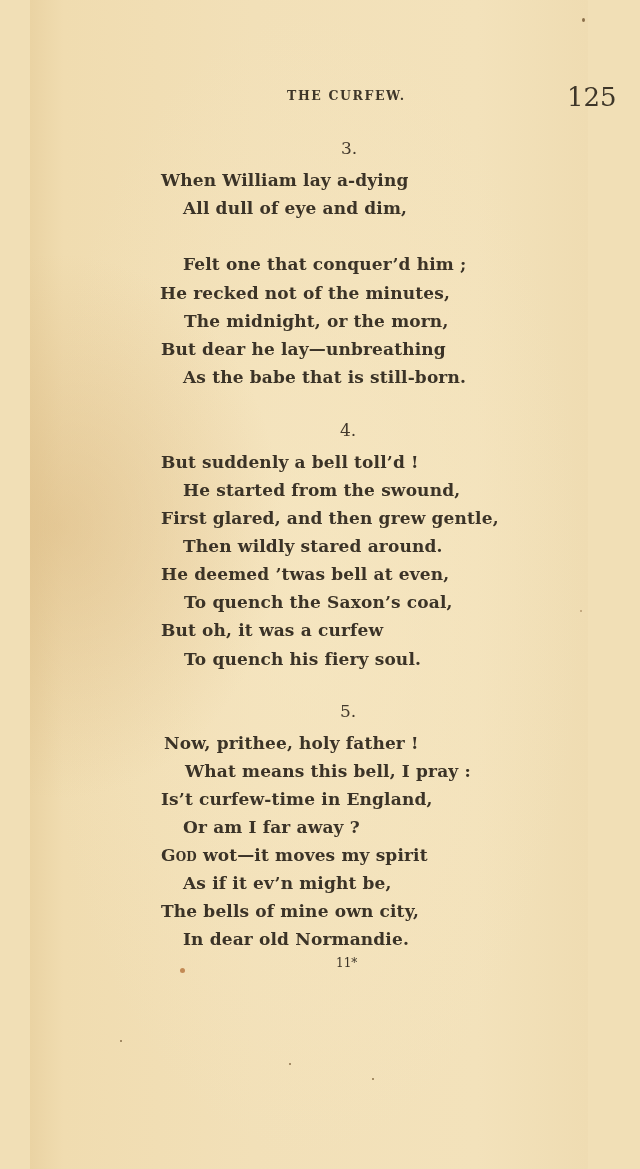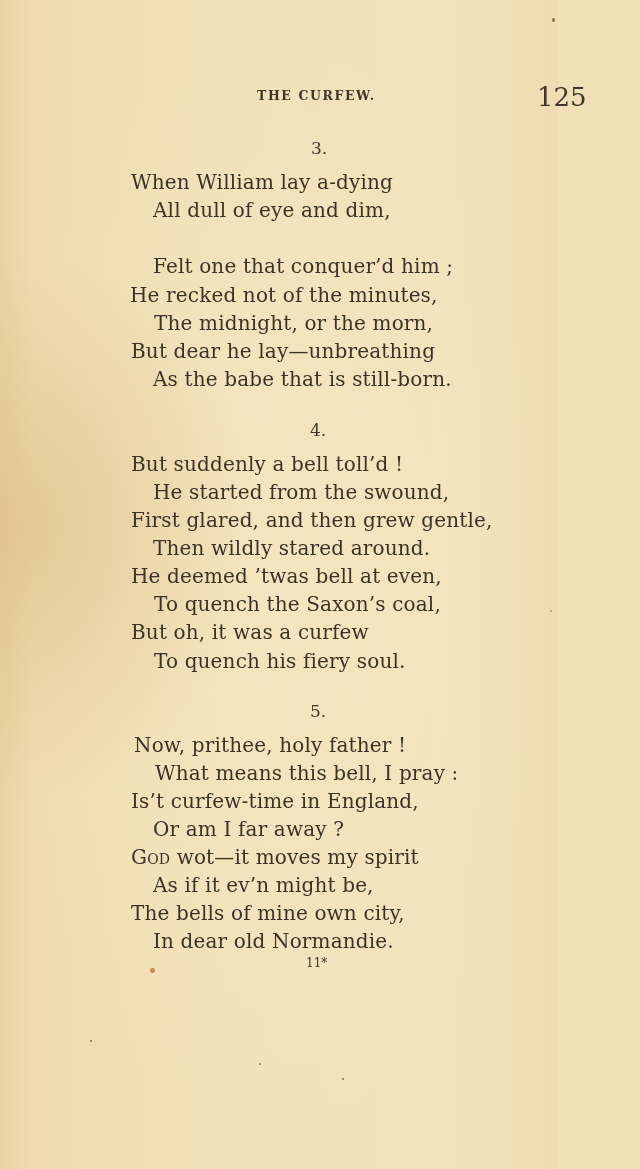--- a/index.html
+++ b/index.html
@@ -22,6 +22,7 @@
         linear-gradient(90deg, #ead3a3 0%, #f0dcb0 6%, #f2e0b8 40%, #f3e2bb 80%, #efdcb2 100%);
       color: #3b3327;
       font-family: "DejaVu Serif", "Liberation Serif", serif;
+      margin-left: 30px;
     }
     .running-head {
       position: absolute;

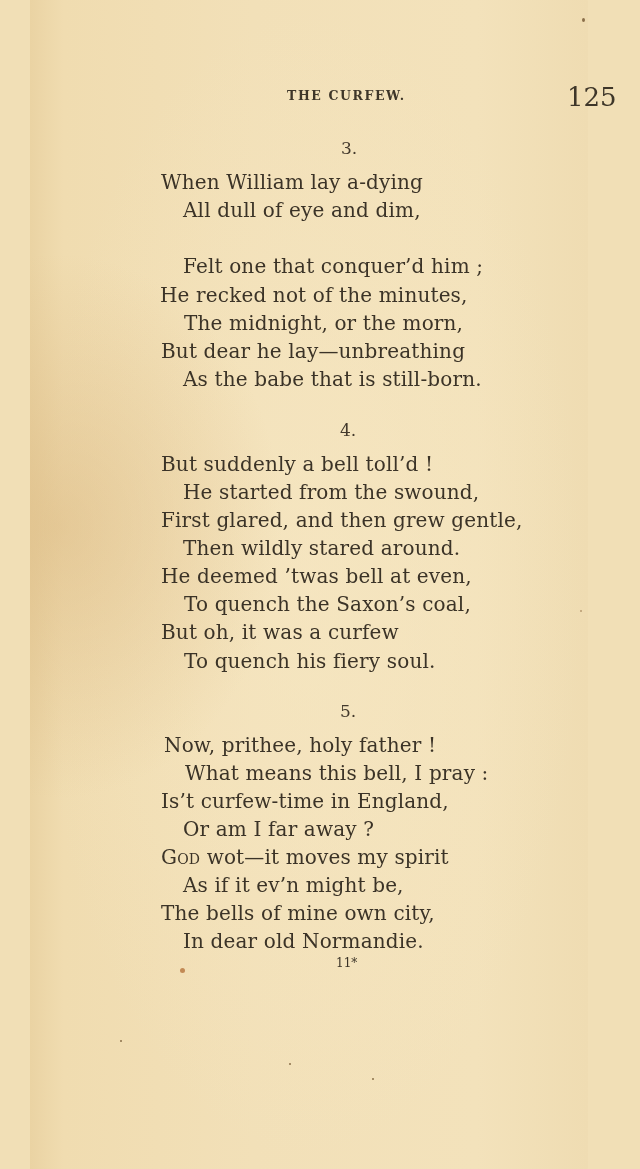--- a/index.html
+++ b/index.html
@@ -47,10 +47,11 @@
     }
     .line {
       position: absolute;
-      font-size: 20px;
+      font-size: 17px;
       white-space: nowrap;
       color: #3b3327;
       letter-spacing: 0.15px;
+      font-weight: bold;
     }
     .sc { font-variant: small-caps; }
     .signature {

